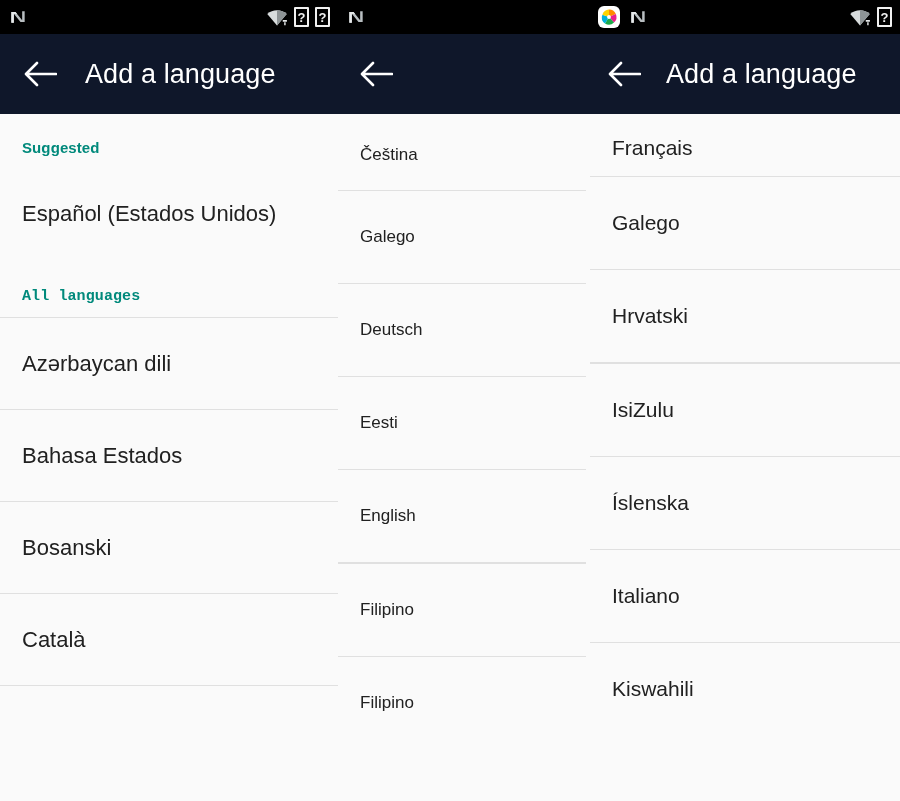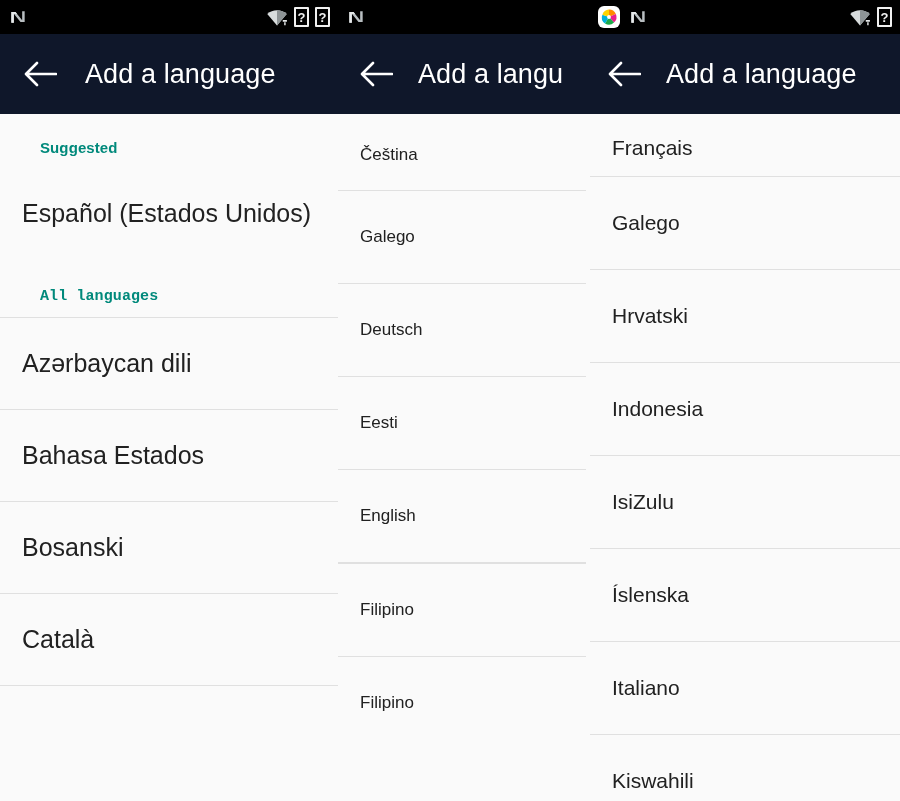--- a/index.html
+++ b/index.html
@@ -270,7 +270,6 @@
           <path d="M33 14 H4 M14 3 L3 14 L14 25" stroke="#ffffff" stroke-width="2.6" fill="none" stroke-linecap="round" stroke-linejoin="round"></path>
         </svg>
       </div>
-      <div class="ab-title">Add a langu</div>
     </div>
 
     <div class="list">

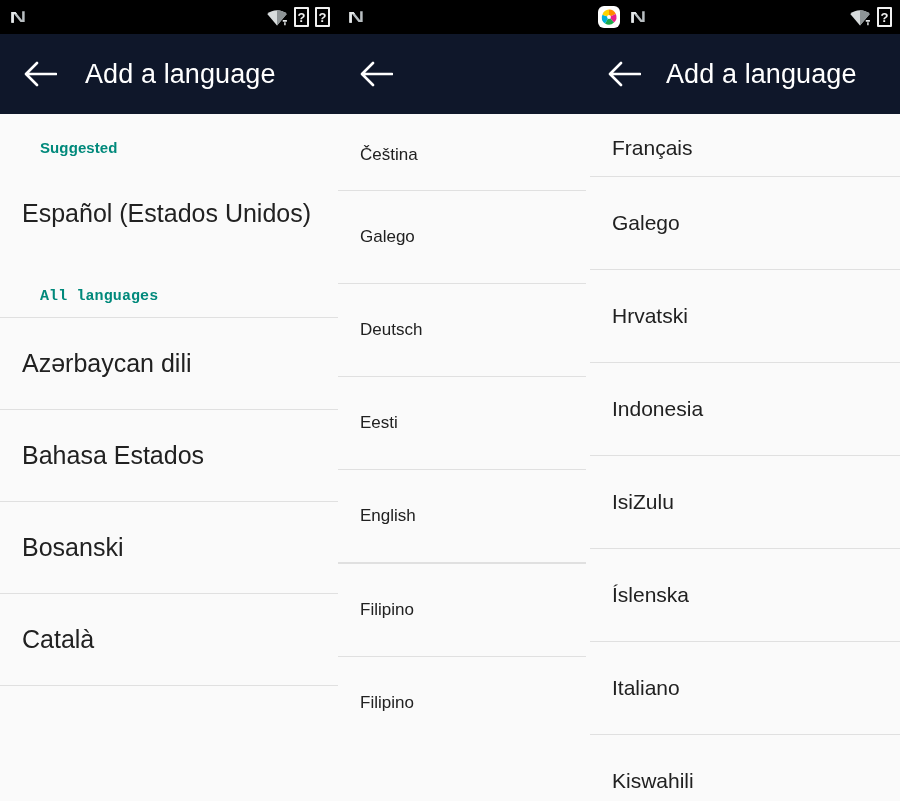--- a/index.html
+++ b/index.html
@@ -149,7 +149,7 @@
     color: #00897b;
     font-size: 15px;
     font-weight: bold;
-    padding-left: 40px;
+    padding-left: 22px;
     letter-spacing: 0.1px;
   }
 

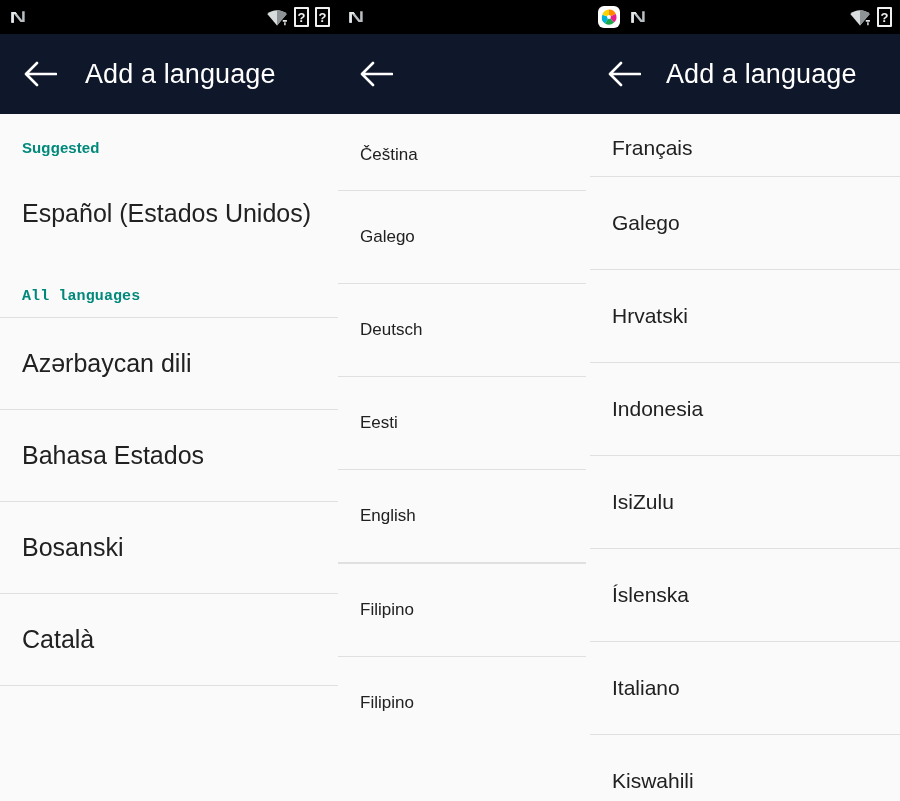--- a/index.html
+++ b/index.html
@@ -159,7 +159,7 @@
     align-items: center;
     padding-left: 22px;
     color: #212121;
-    font-size: 25px;
+    font-size: 22px;
     font-weight: 400;
     white-space: nowrap;
   }

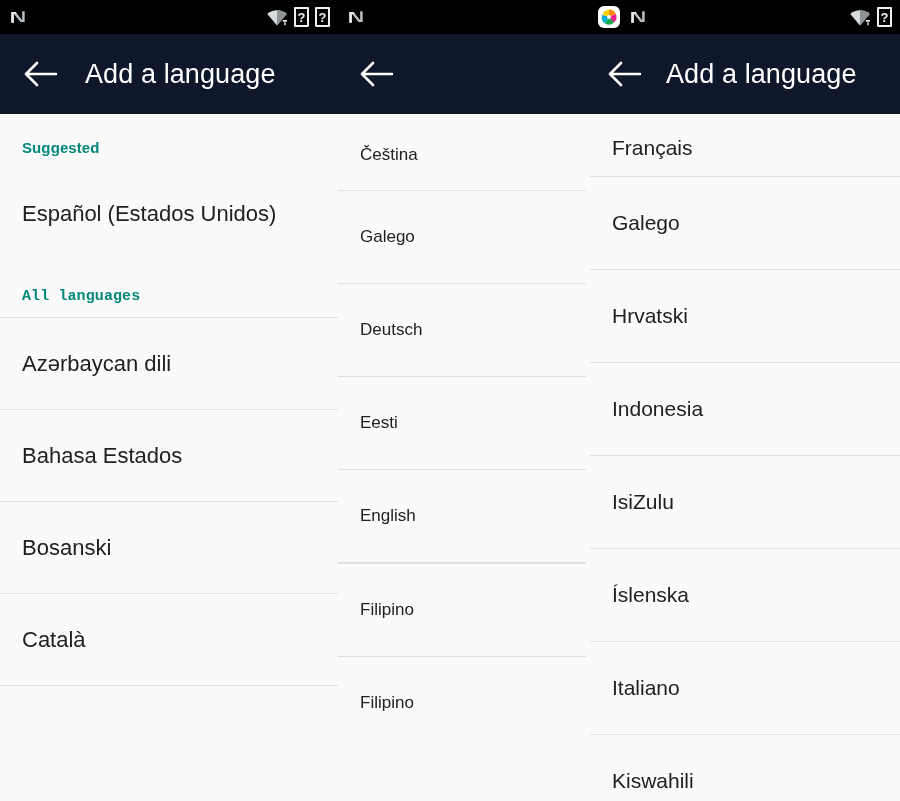--- a/index.html
+++ b/index.html
@@ -355,7 +355,6 @@
       <div class="row">Hrvatski</div>
       <div class="divider"></div>
 
-      <div class="row">Indonesia</div>
       <div class="divider"></div>
 
       <div class="row">IsiZulu</div>

